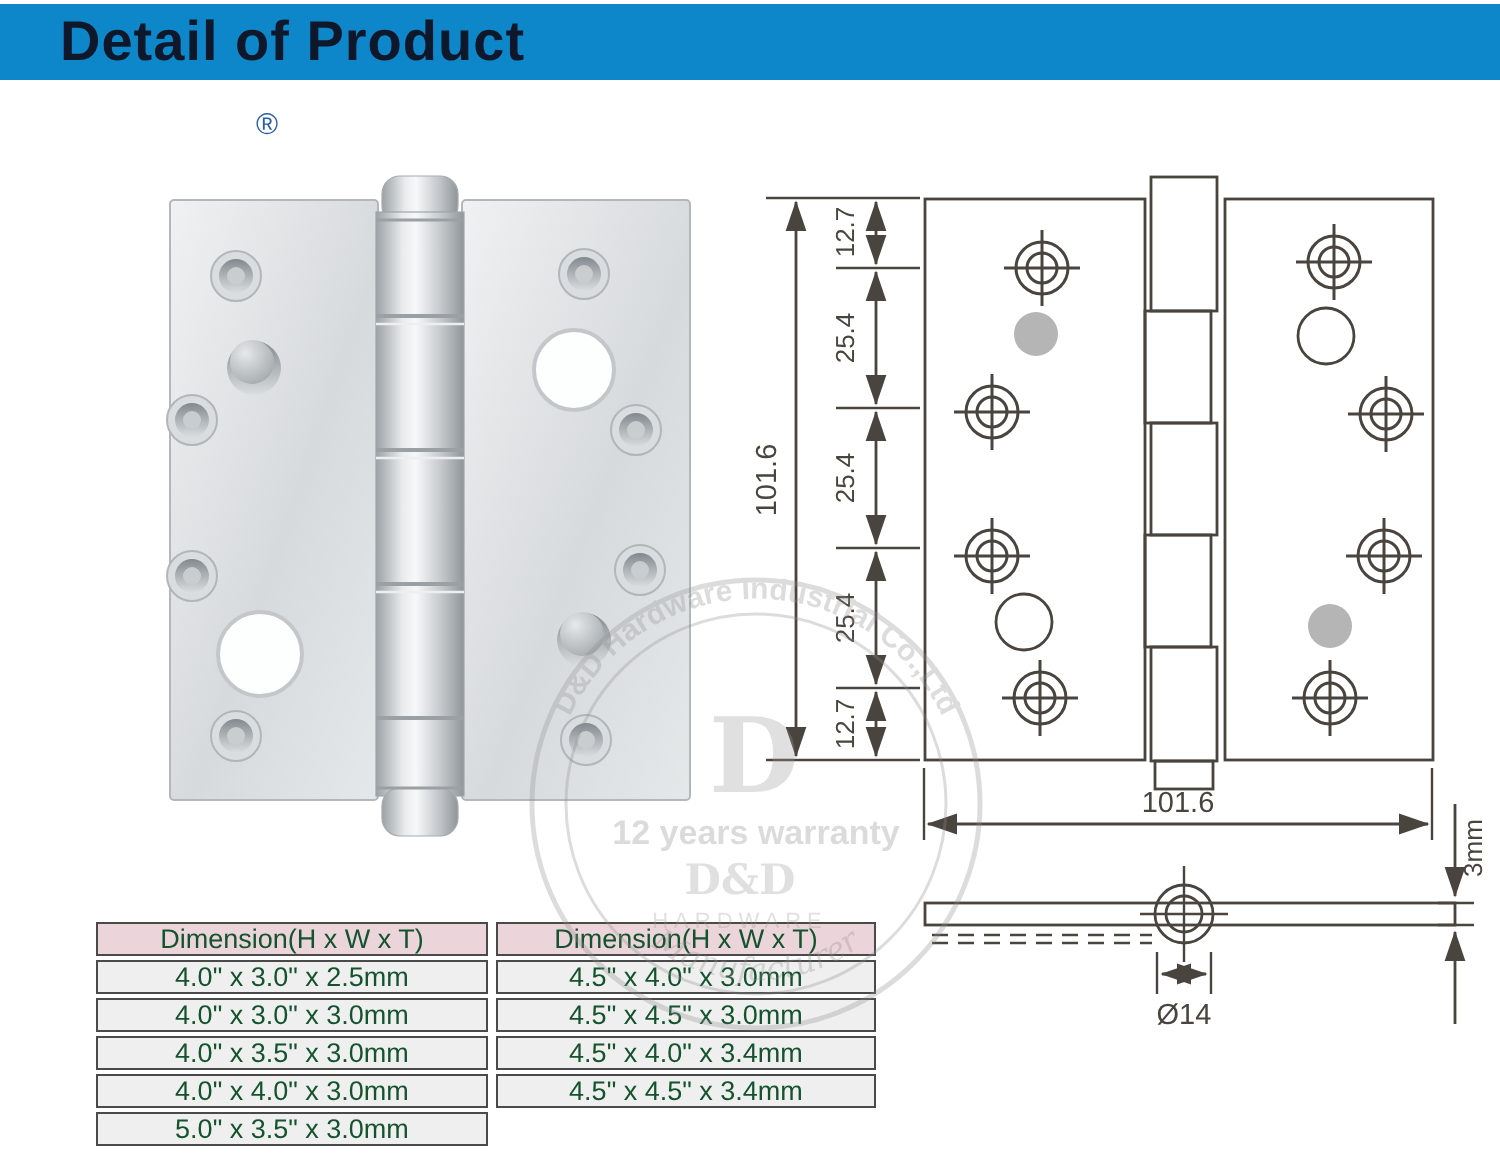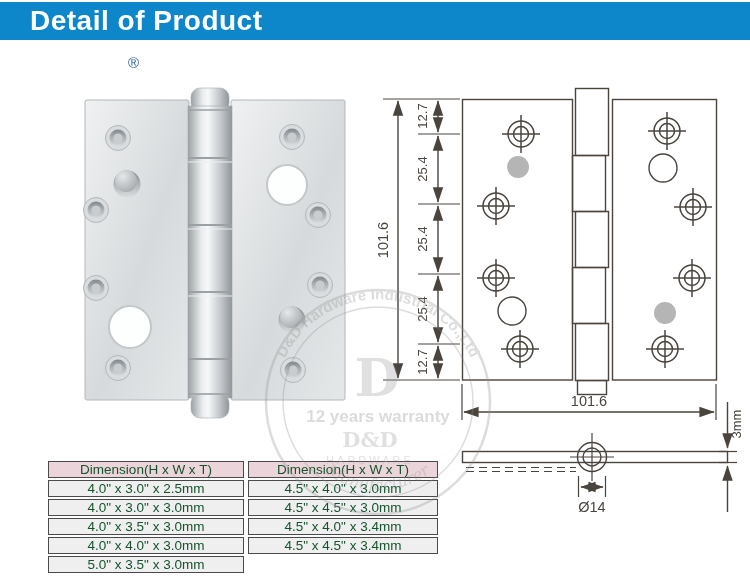--- a/index.html
+++ b/index.html
@@ -8,7 +8,7 @@
 
   
   .header-bar{position:absolute;left:0;top:2px;width:750px;height:38px;background:#0d87c9;}
-  .header-title{position:absolute;left:30px;top:3px;color:#ffffff;font-size:28px;font-weight:bold;
+  .header-title{position:absolute;left:30px;top:3px;color:#0f172a;font-size:28px;font-weight:bold;
                 letter-spacing:.5px;font-family:"Liberation Sans",sans-serif;}
 
   

